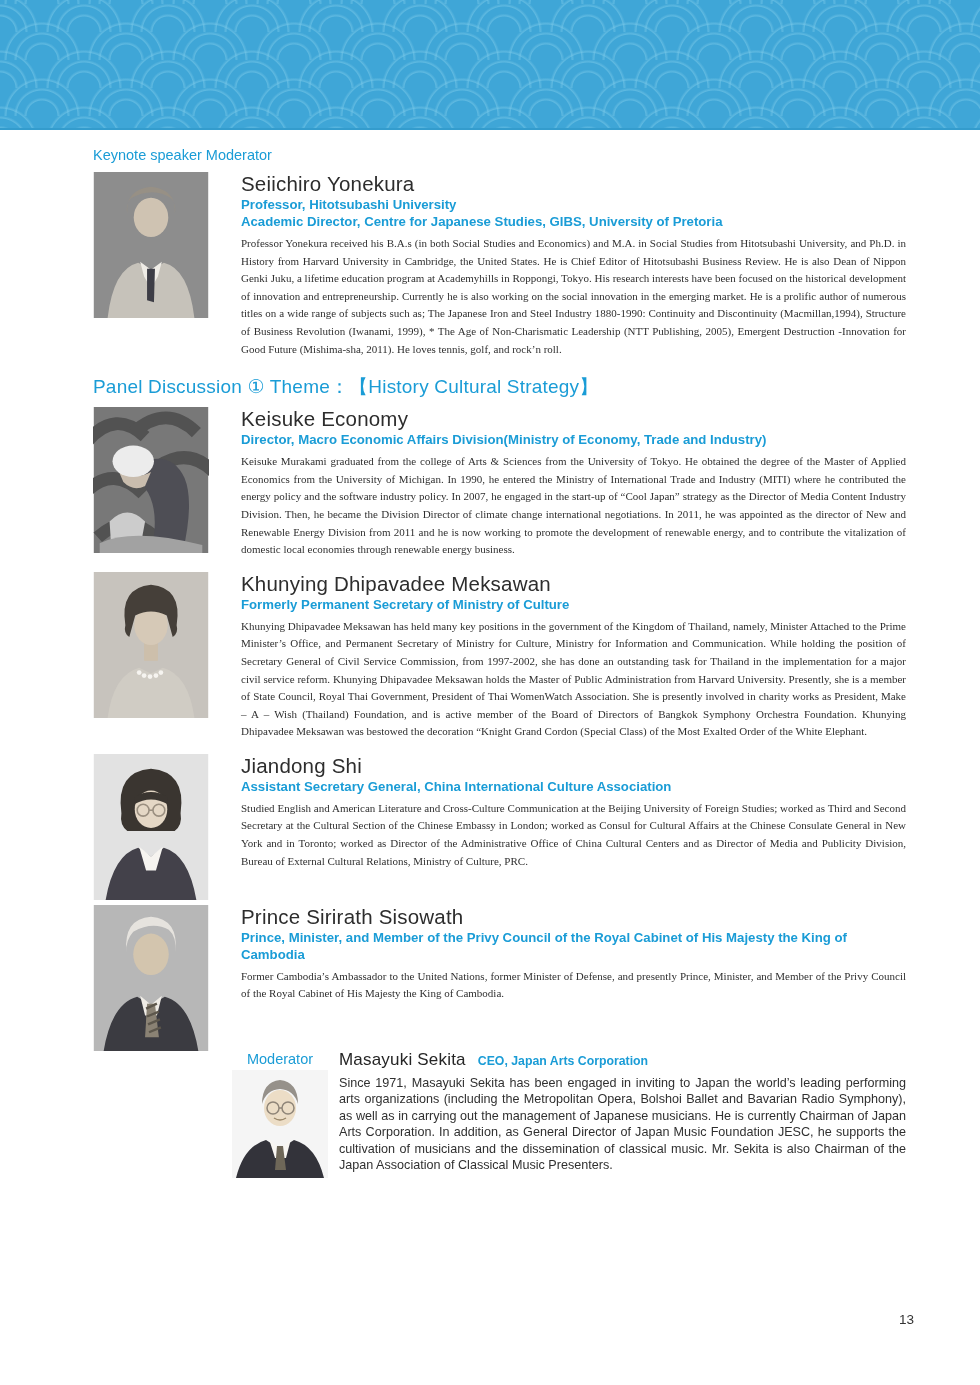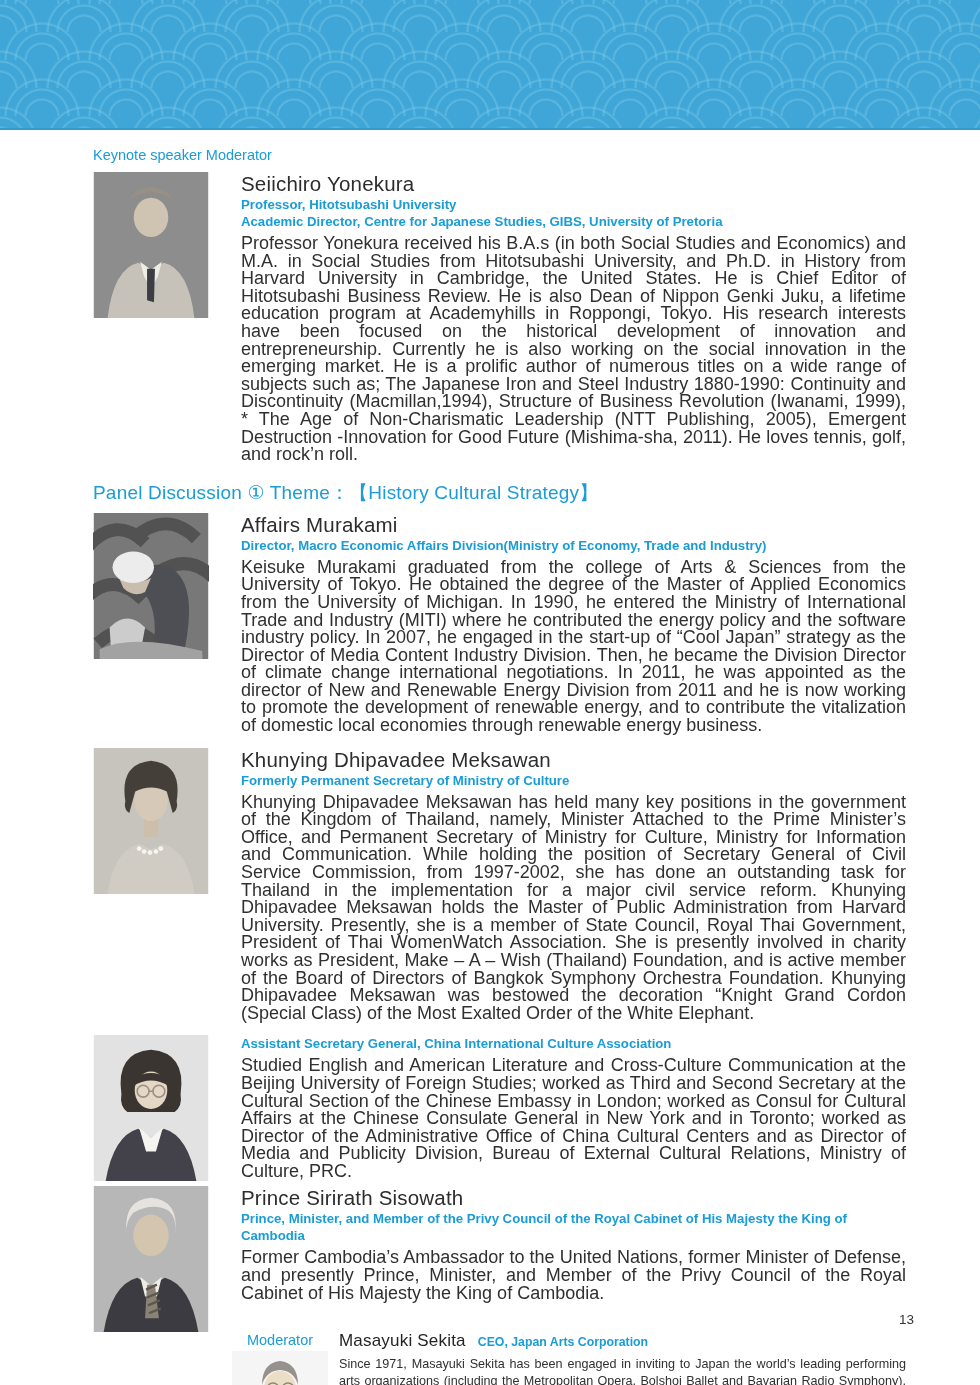--- a/index.html
+++ b/index.html
@@ -35,7 +35,7 @@
   .speaker-main { flex:1; min-width:0; }
   .name { font-size:20.5px; font-weight:400; color:#2d2d2d; letter-spacing:.2px; line-height:23px; margin-bottom:1px; }
   .title-line { color:#1a9cd6; font-size:13.2px; font-weight:700; line-height:17px; }
-  .bio { margin-top:5px; font-size:18px; line-height:17.6px; text-align:justify; color:#303030; }
+  .bio { margin-top:5px; font-size:11px; line-height:17.6px; text-align:justify; color:#303030;font-family:Liberation Serif, serif; }
   .shi-section { margin-bottom:5px; }
 
   

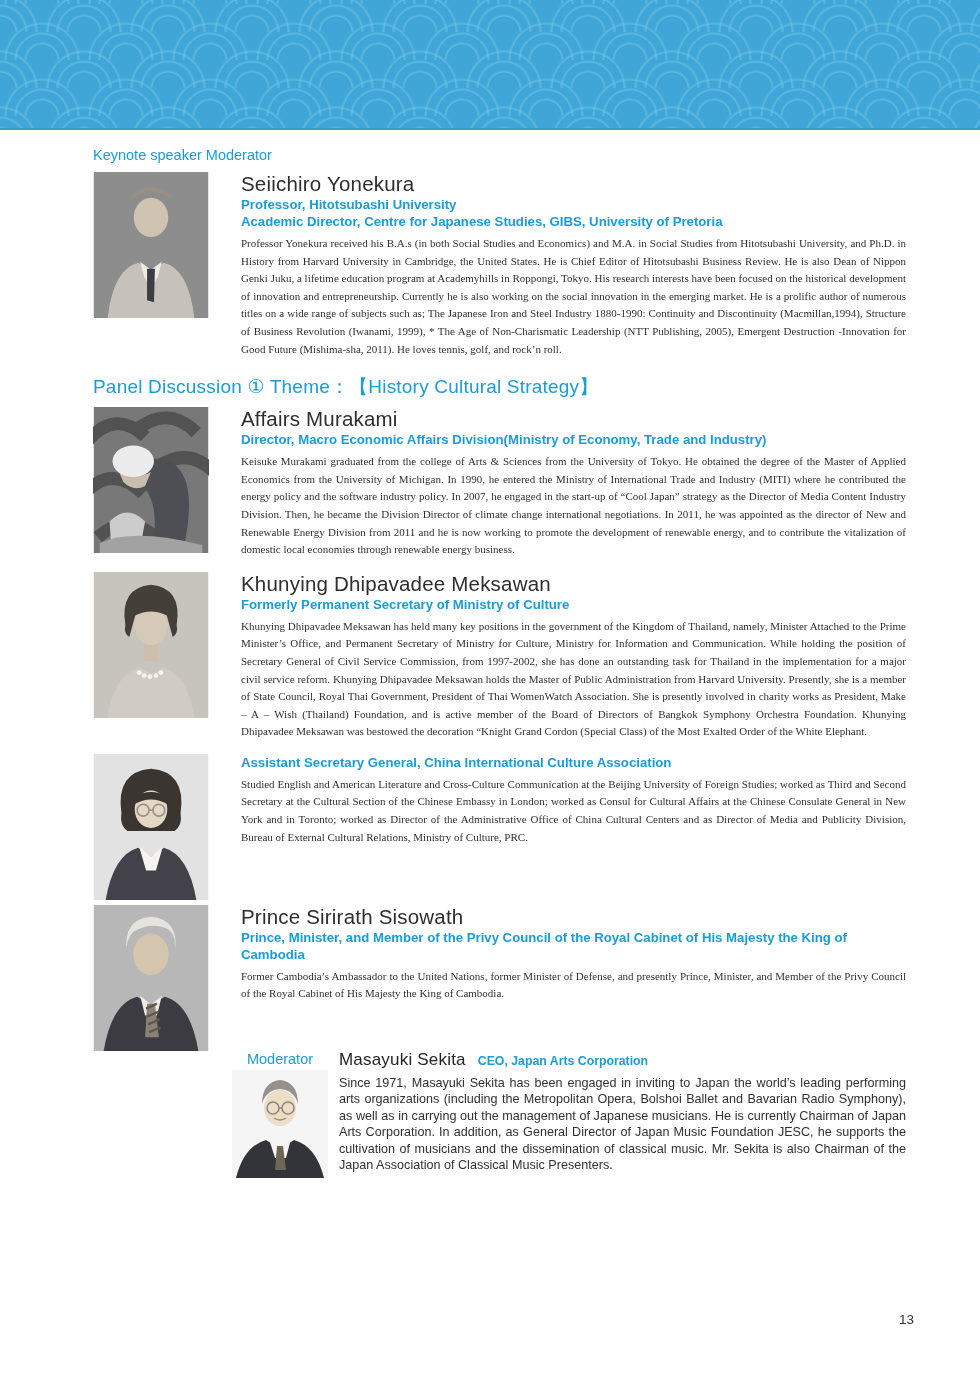--- a/index.html
+++ b/index.html
@@ -103,7 +103,7 @@
         </svg>
       </div>
       <div class="speaker-main">
-        <h3 class="name">Affairs Murakami</h3>
+        <h3 class="name">Keisuke Economy</h3>
         <p class="title-line">Director, Macro Economic Affairs Division(Ministry of Economy, Trade and Industry)</p>
         <p class="bio">Keisuke Murakami graduated from the college of Arts &amp; Sciences from the University of Tokyo. He obtained the degree of the Master of Applied Economics from the University of Michigan. In 1990, he entered the Ministry of International Trade and Industry (MITI) where he contributed the energy policy and the software industry policy. In 2007, he engaged in the start-up of “Cool Japan” strategy as the Director of Media Content Industry Division. Then, he became the Division Director of climate change international negotiations. In 2011, he was appointed as the director of New and Renewable Energy Division from 2011 and he is now working to promote the development of renewable energy, and to contribute the vitalization of domestic local economies through renewable energy business.</p>
       </div>

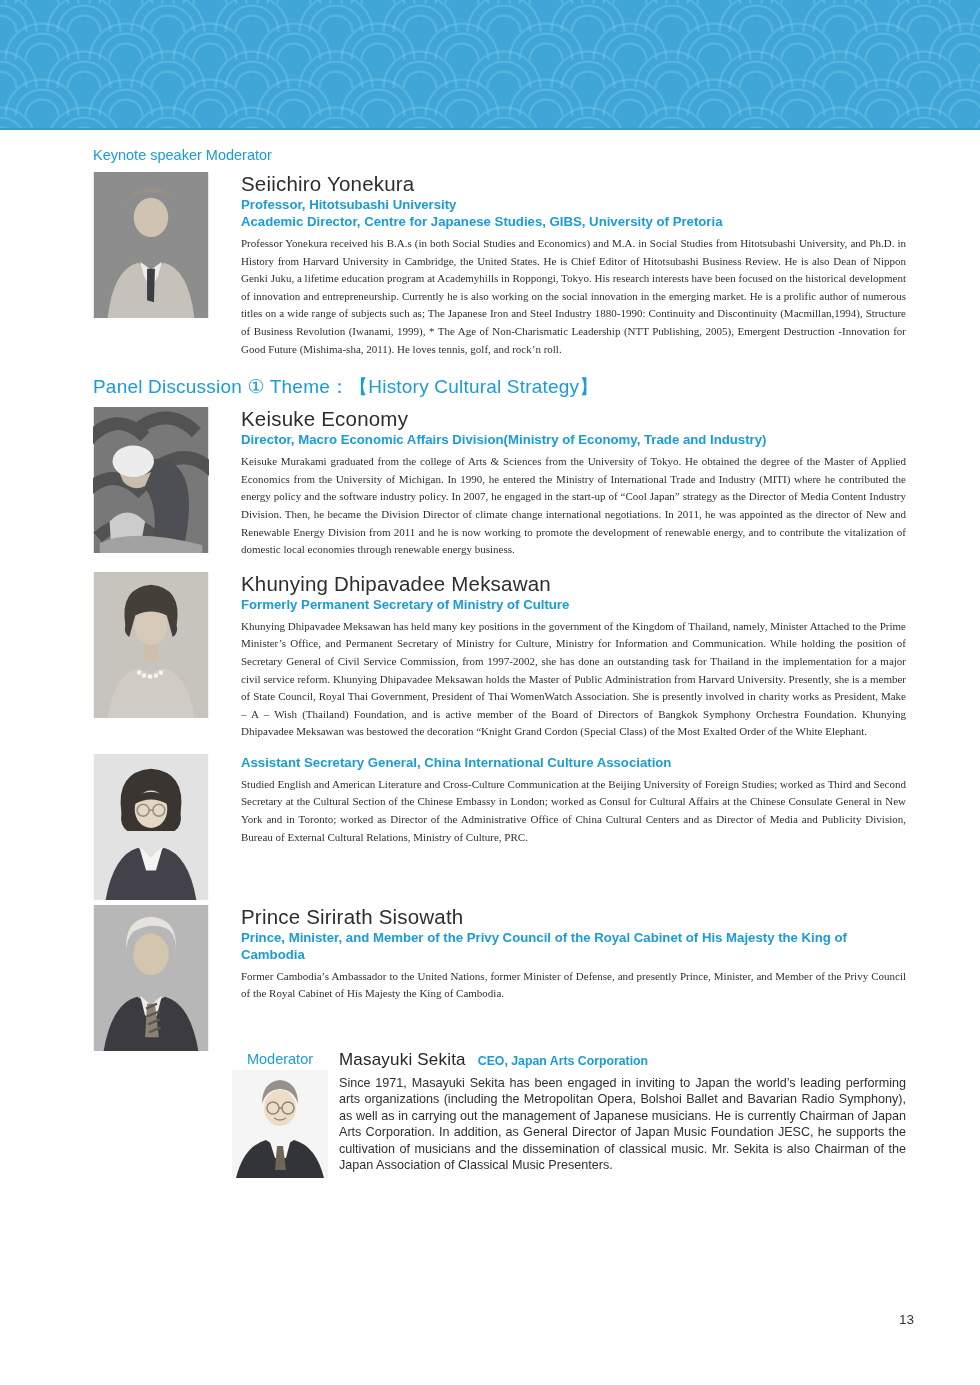--- a/index.html
+++ b/index.html
@@ -150,6 +150,7 @@
         </svg>
       </div>
       <div class="speaker-main">
+        <h3 class="name">Jiandong Shi</h3>
         <p class="title-line">Assistant Secretary General, China International Culture Association</p>
         <p class="bio">Studied English and American Literature and Cross-Culture Communication at the Beijing University of Foreign Studies;  worked as Third and Second Secretary at the Cultural Section of the Chinese Embassy in London;  worked as Consul for Cultural Affairs at the Chinese Consulate General in New York and in Toronto;  worked as Director of the Administrative Office of China Cultural Centers and as Director of Media and Publicity Division, Bureau of External Cultural Relations, Ministry of Culture, PRC.</p>
       </div>

